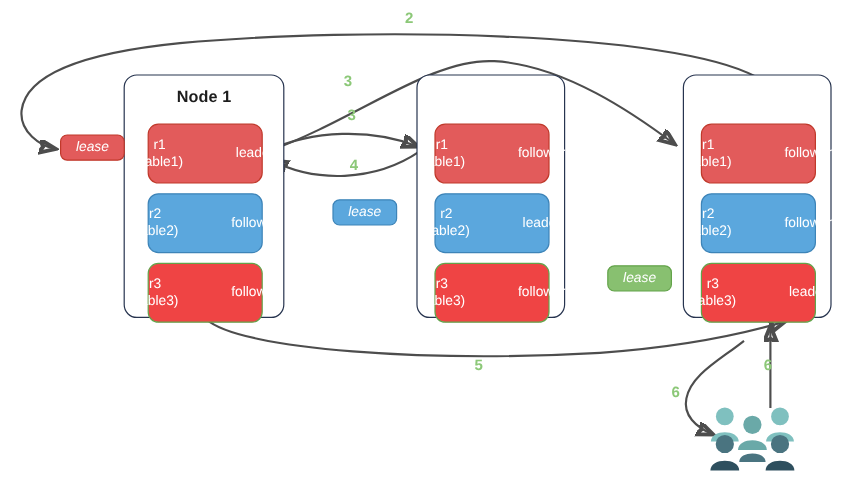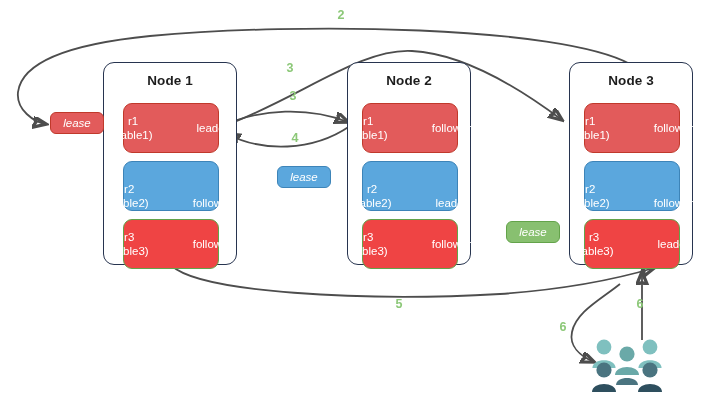--- a/index.html
+++ b/index.html
@@ -133,7 +133,6 @@
   </div>
 
   <div class="node" style="left:347px;top:62px;width:124px;height:203px;">
-    <div class="node-title">Node 2</div>
 
     <div class="replica rep-r1" style="left:14px;">
       <span class="ln">r1 (table1)</span>

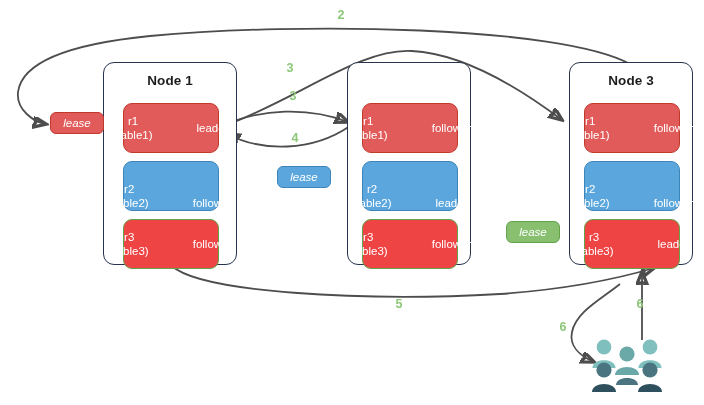--- a/index.html
+++ b/index.html
@@ -149,7 +149,6 @@
   </div>
 
   <div class="node" style="left:569px;top:62px;width:124px;height:203px;">
-    <div class="node-title">Node 3</div>
 
     <div class="replica rep-r1" style="left:14px;">
       <span class="ln">r1 (table1)</span>

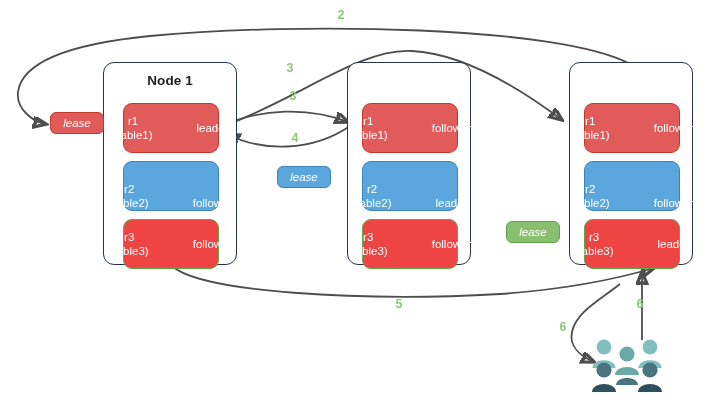--- a/index.html
+++ b/index.html
@@ -56,7 +56,7 @@
   }
   .replica .ln{display:block;}
   .rep-r1{top:40px;background:#e25b5b;border-color:#c0392b;}
-  .rep-r2{top:98px;background:#5ba7dd;border-color:#3d84b8;align-items:flex-end;}
+  .rep-r2{top:98px;background:#5ba7dd;border-color:#3d84b8;}
   .rep-r3{top:156px;background:#ef4444;border-color:#63a34a;}
 
   

